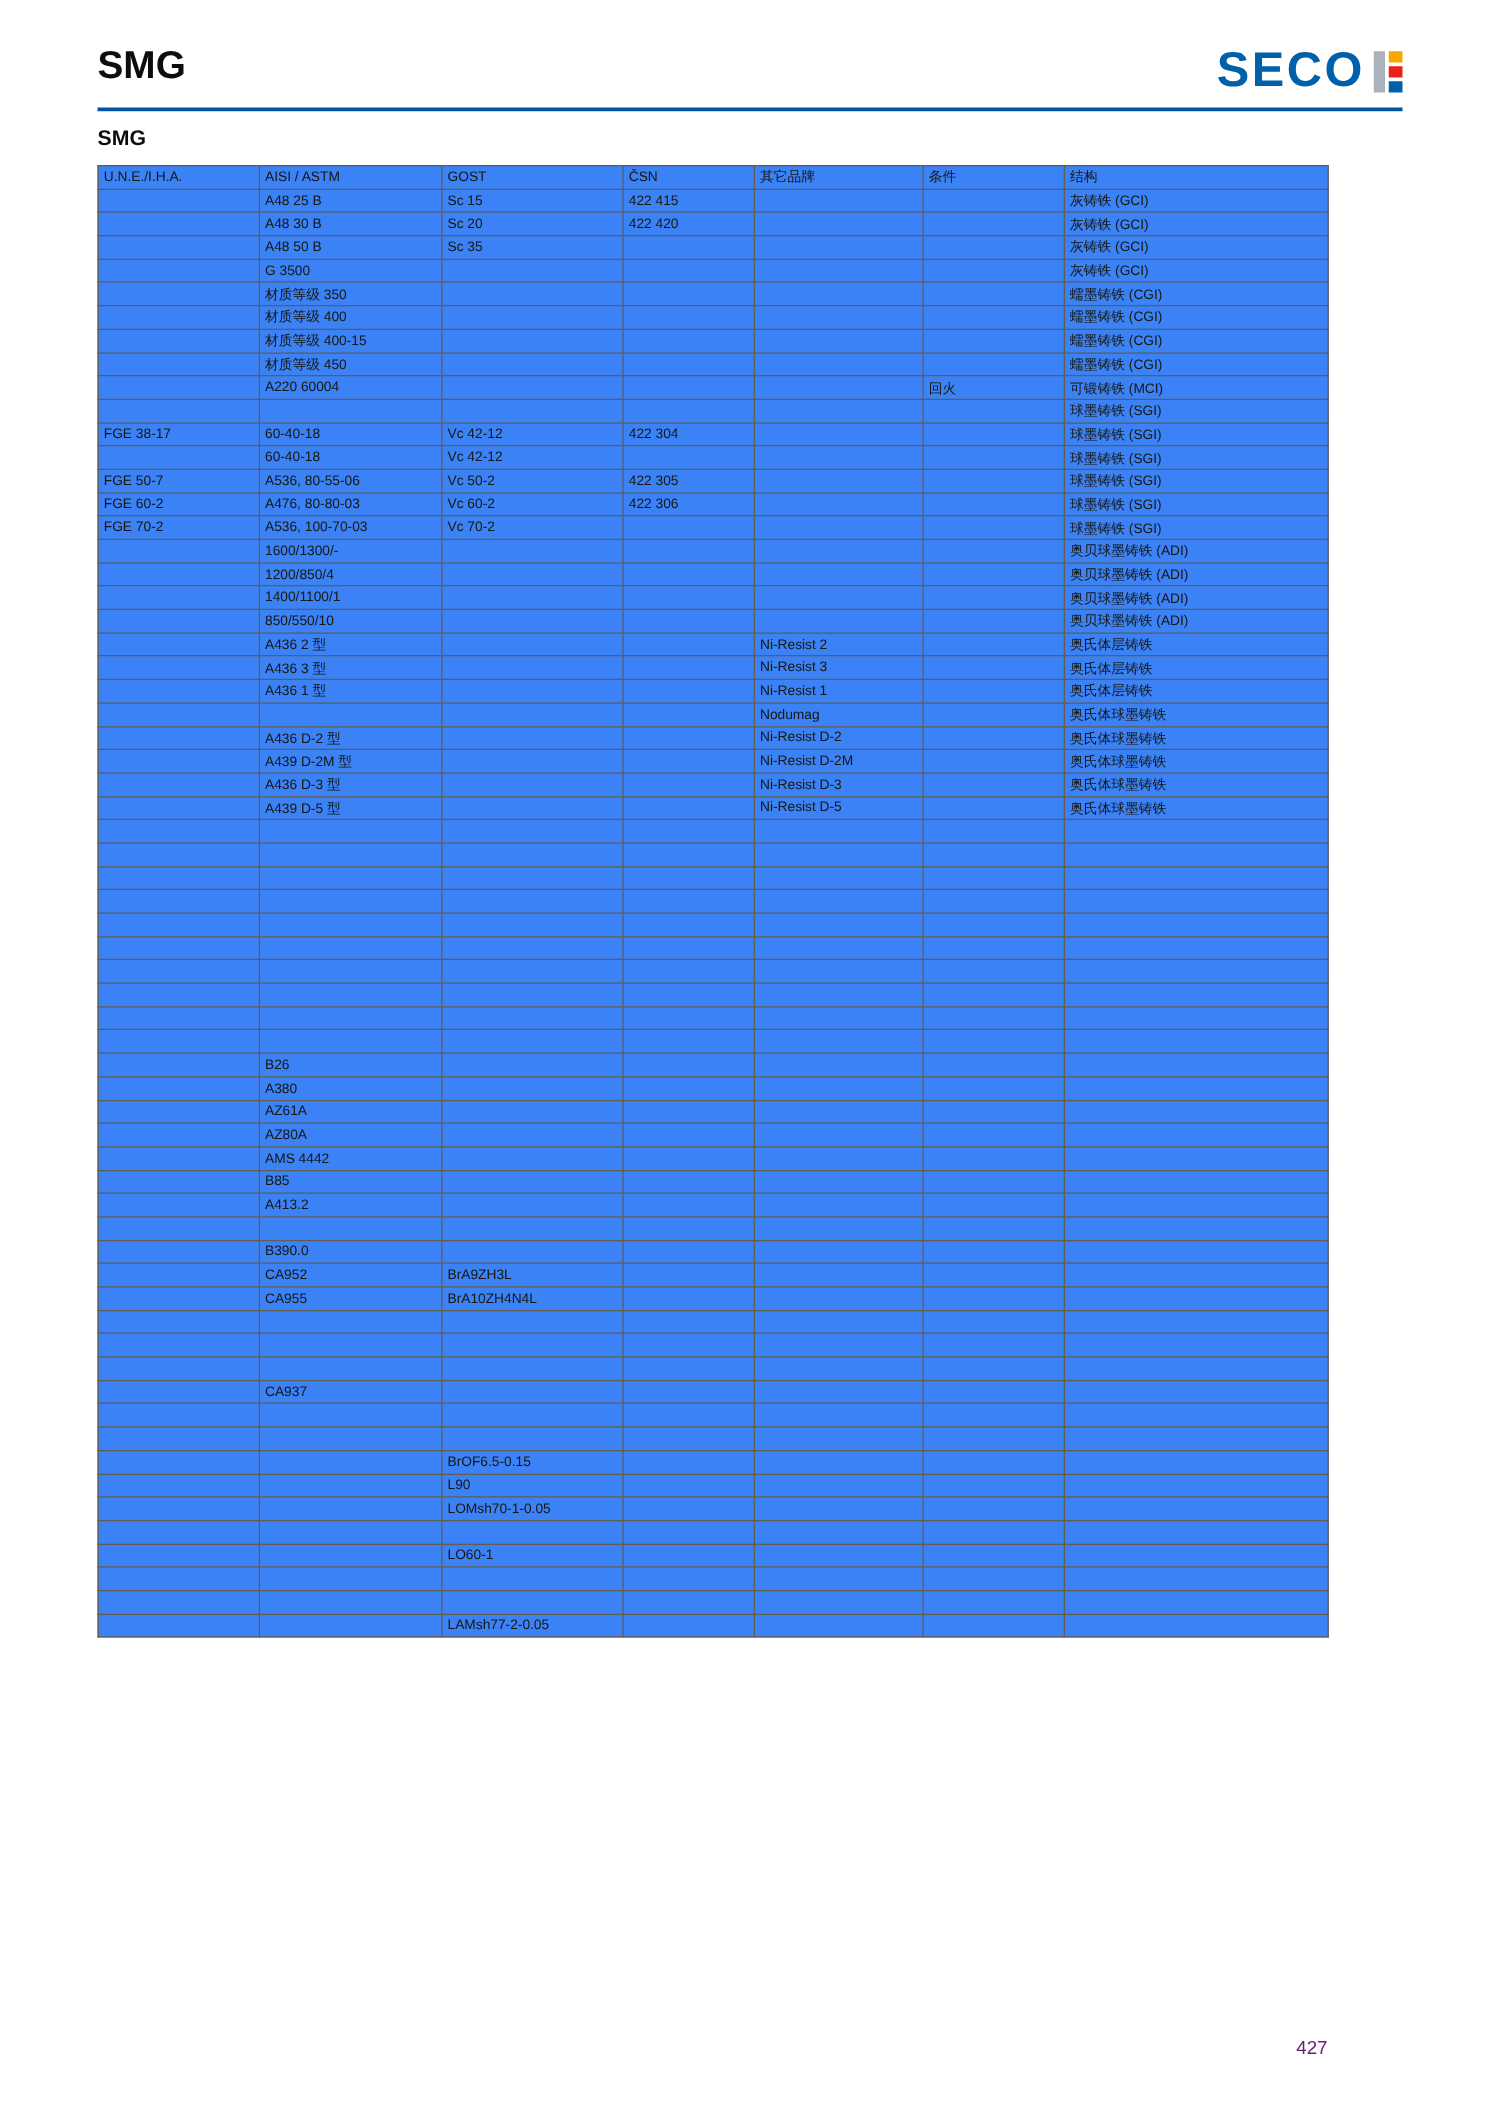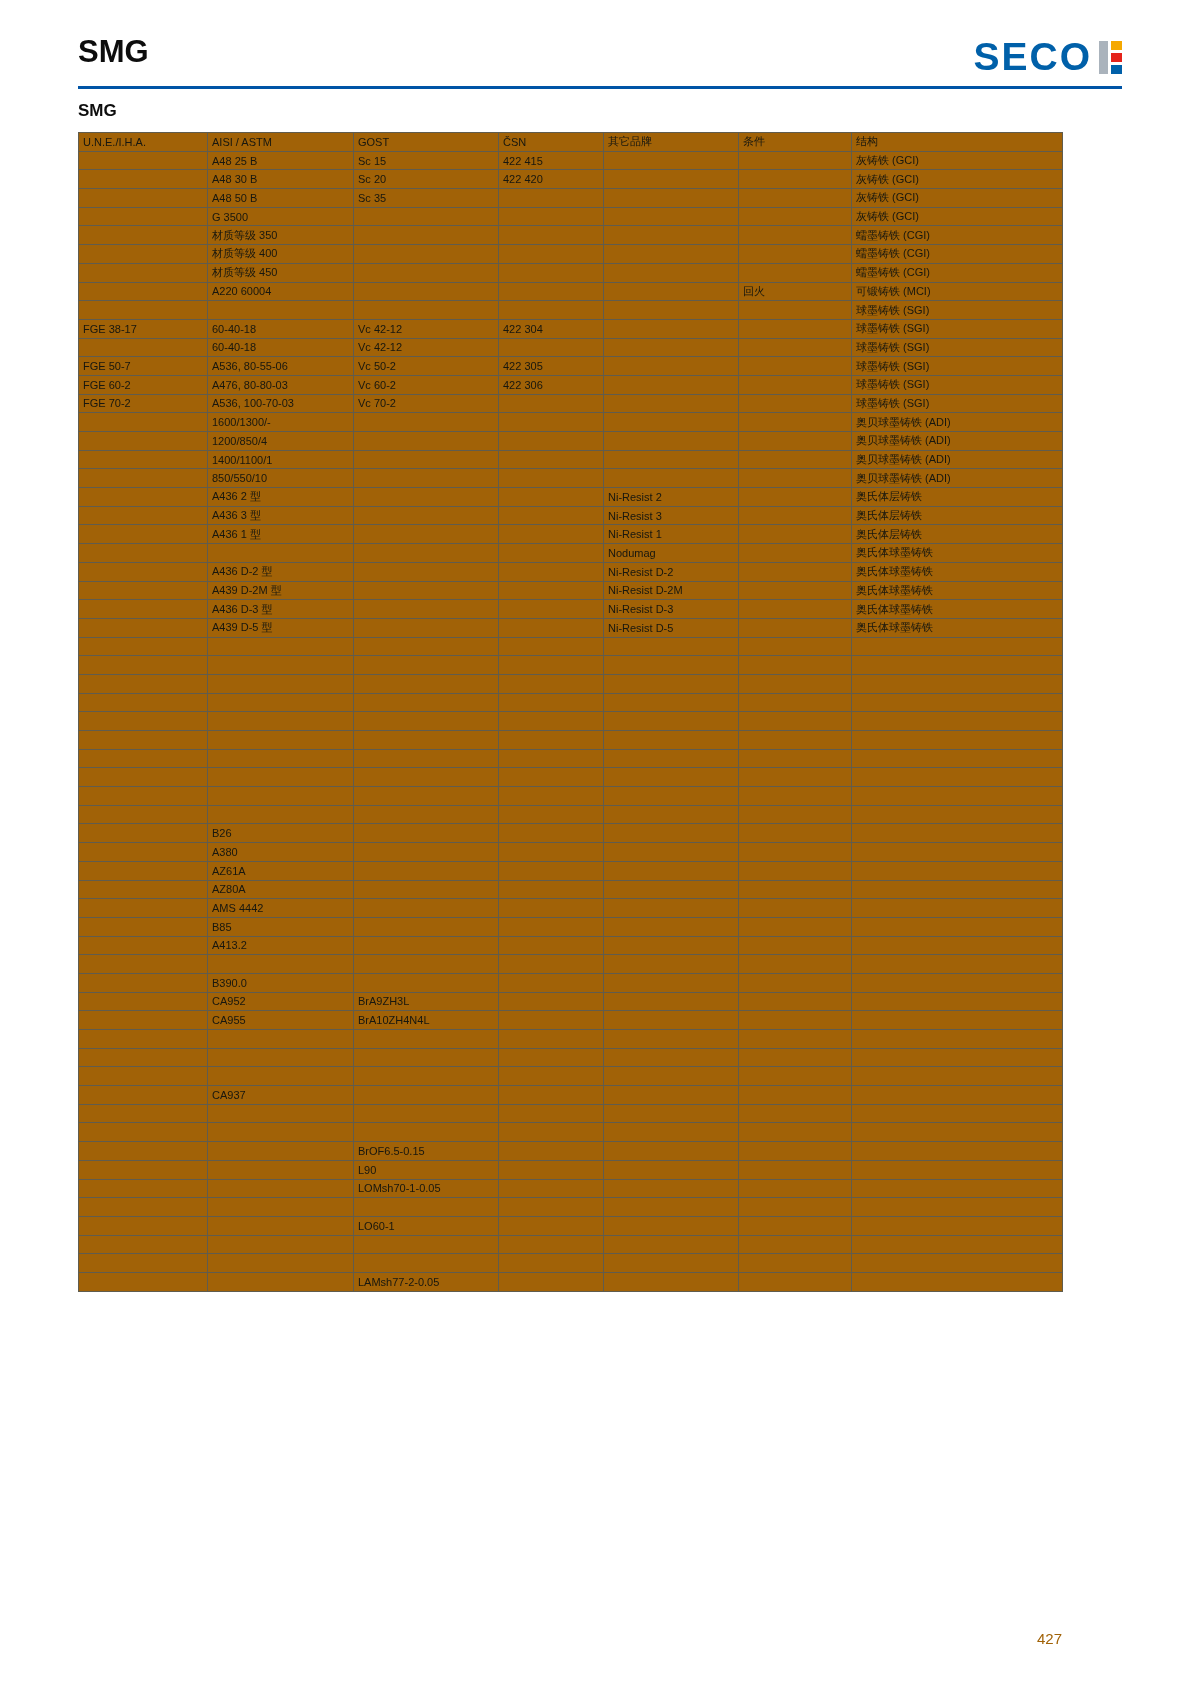--- a/index.html
+++ b/index.html
@@ -40,7 +40,7 @@
   .table-wrap { position:absolute; left:78px; top:132px; }
   table.xref {
     width:984px; border-collapse:collapse; table-layout:fixed;
-    background:#a16207; font-size:11px;
+    background:#3b82f6; font-size:11px;
   }
   table.xref th, table.xref td {
     border:1px solid #605c4e;

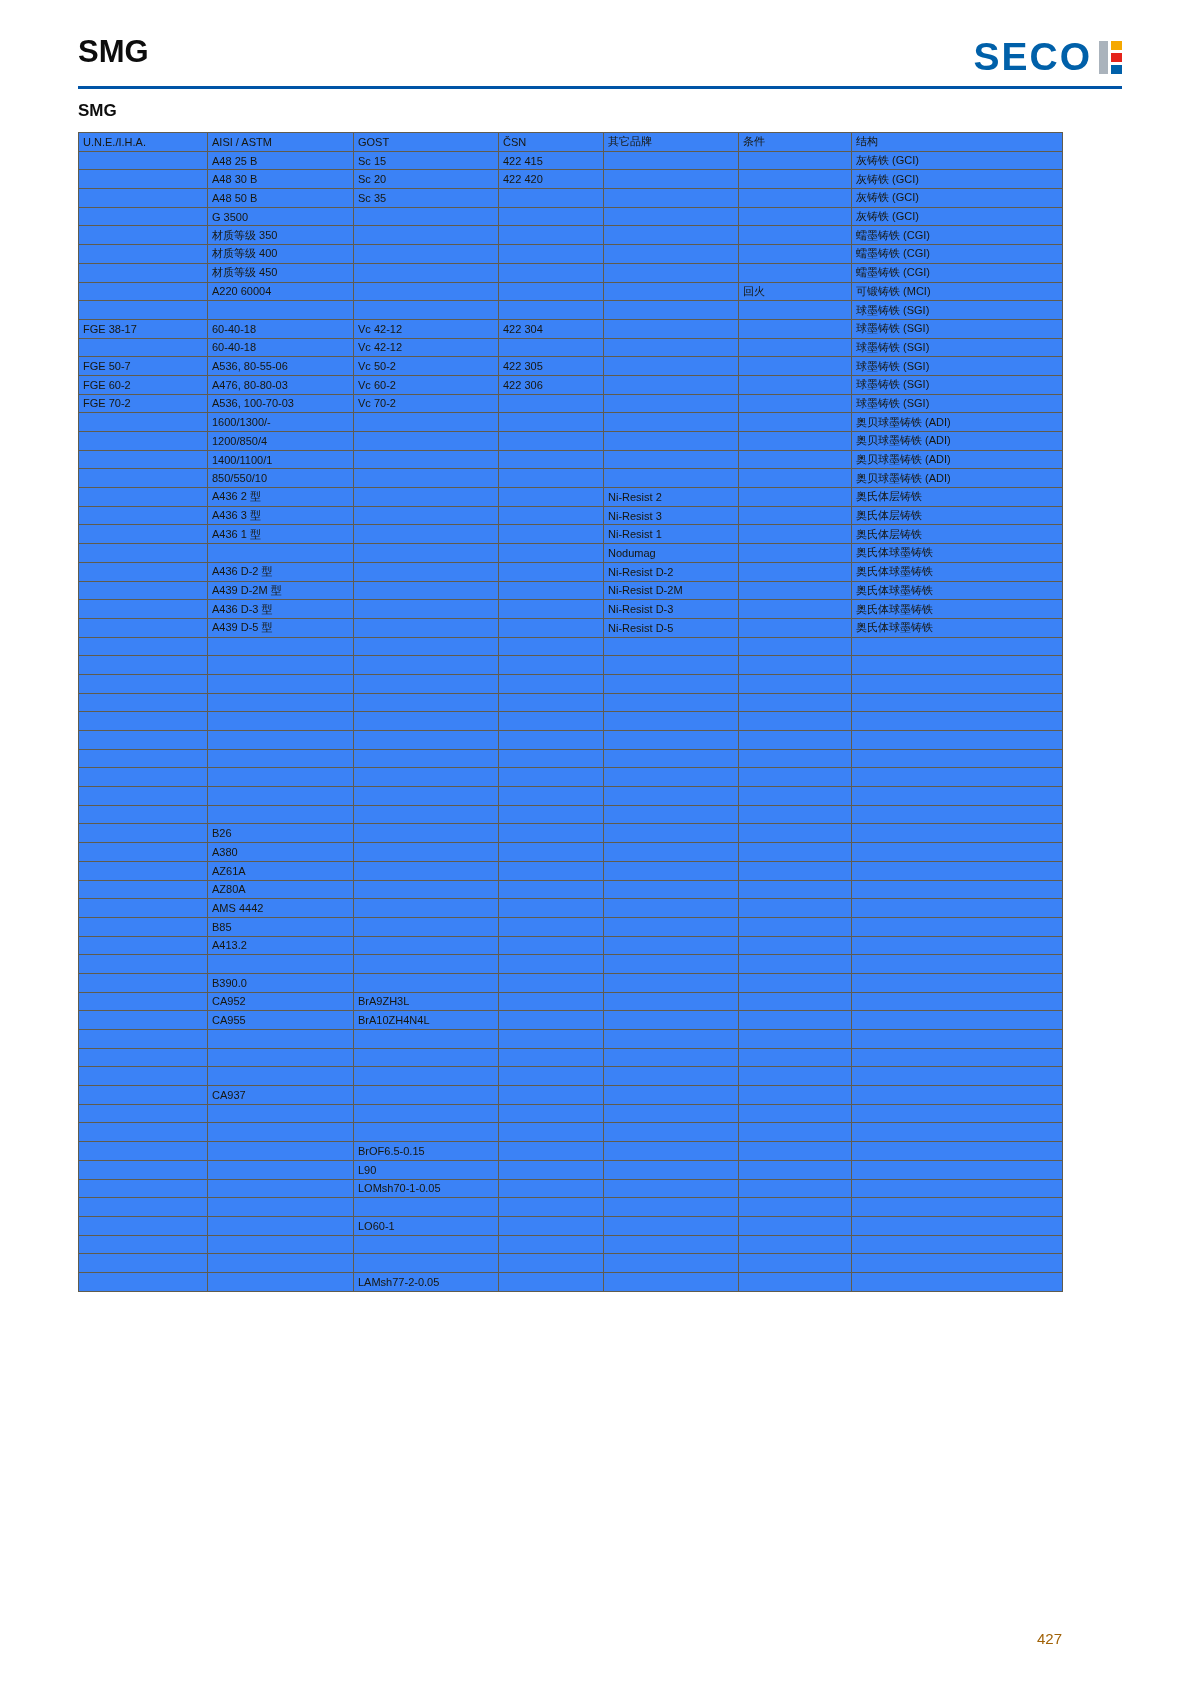--- a/index.html
+++ b/index.html
@@ -162,6 +162,15 @@
           </tr>
           <tr>
             <td></td>
+            <td>材质等级 400-15</td>
+            <td></td>
+            <td></td>
+            <td></td>
+            <td></td>
+            <td>蠕墨铸铁 (CGI)</td>
+          </tr>
+          <tr>
+            <td></td>
             <td>材质等级 450</td>
             <td></td>
             <td></td>

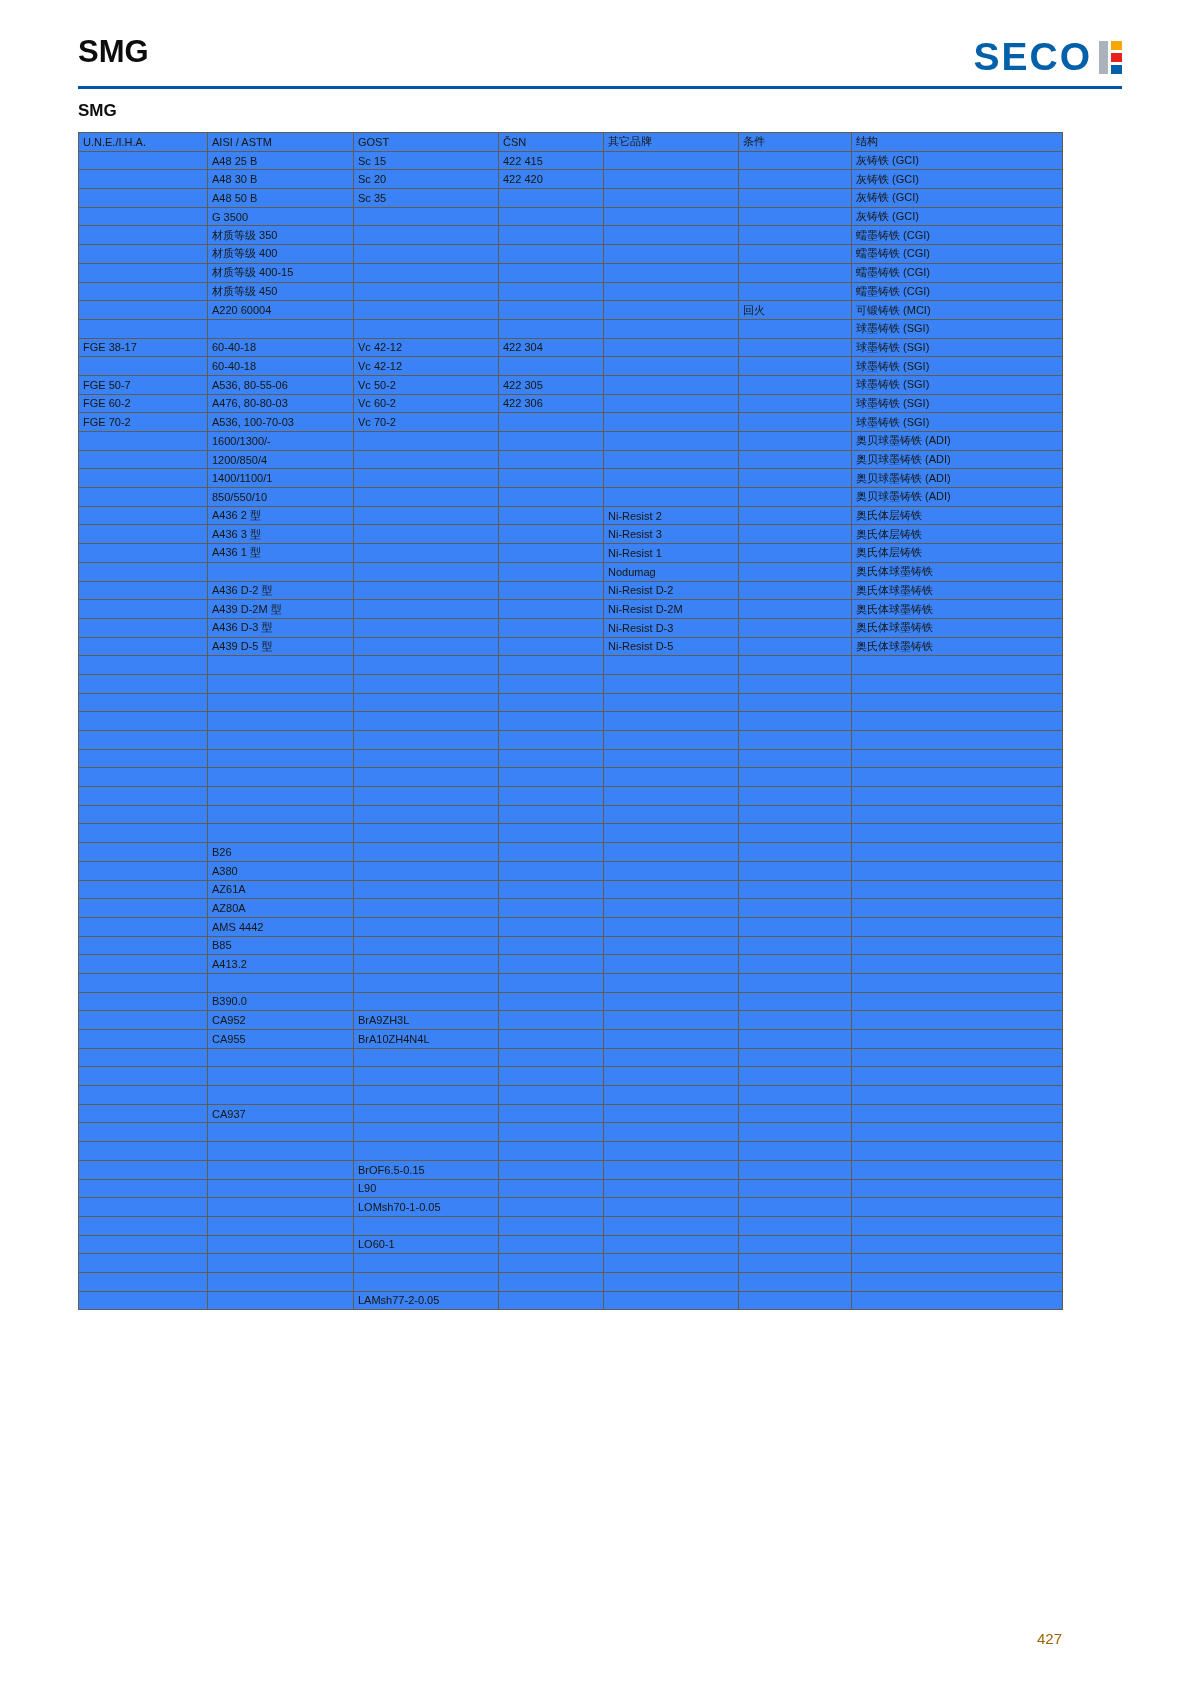--- a/index.html
+++ b/index.html
@@ -57,7 +57,7 @@
 
   .page-number {
     position:absolute; top:1630px; right:138px;
-    font-size:15px; color:#a16207;
+    font-size:15px; color:#701a75;
   }
 </style>
 </head>

